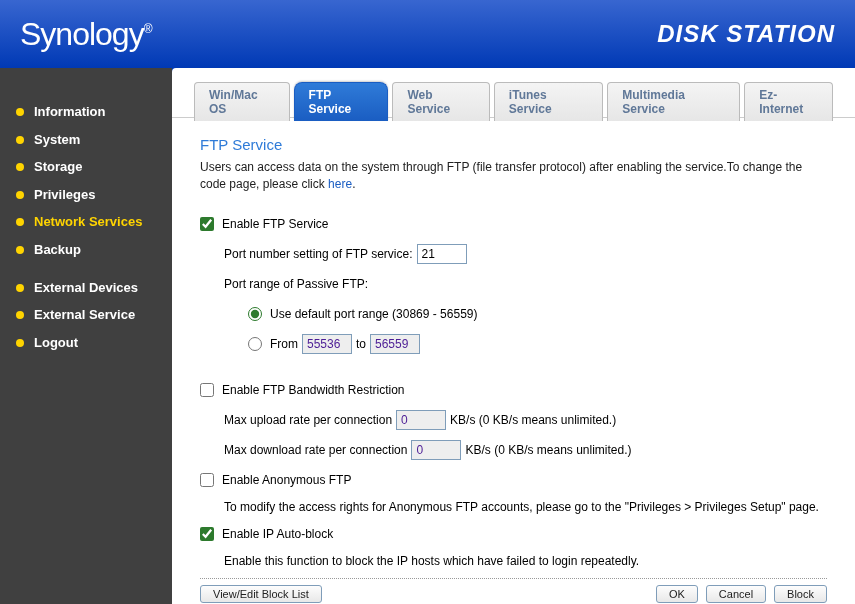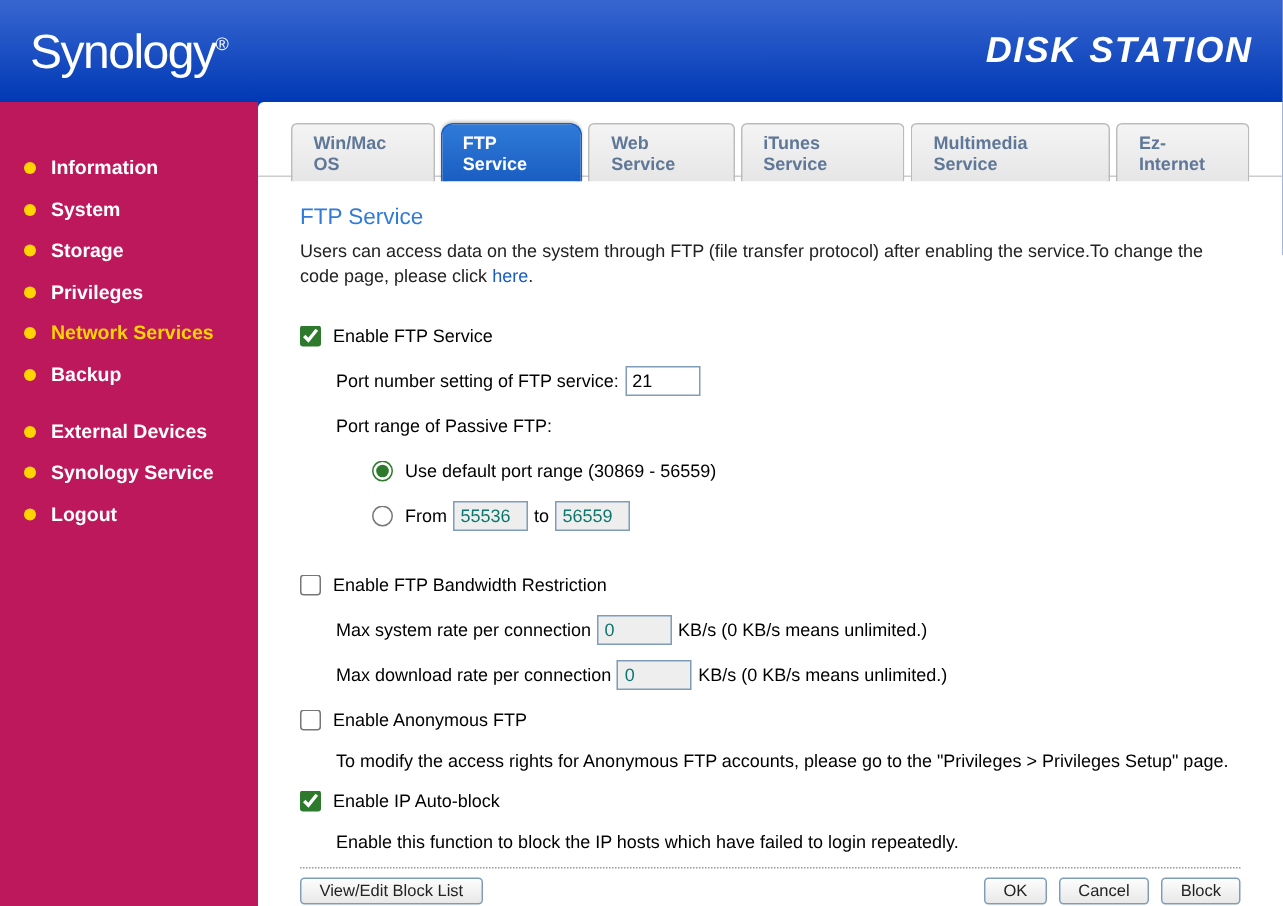--- a/index.html
+++ b/index.html
@@ -41,7 +41,7 @@
 }
 .sidebar {
   width: 172px;
-  background: #be185d;
+  background: #404040;
   padding-top: 30px;
 }
 .sidebar-item {

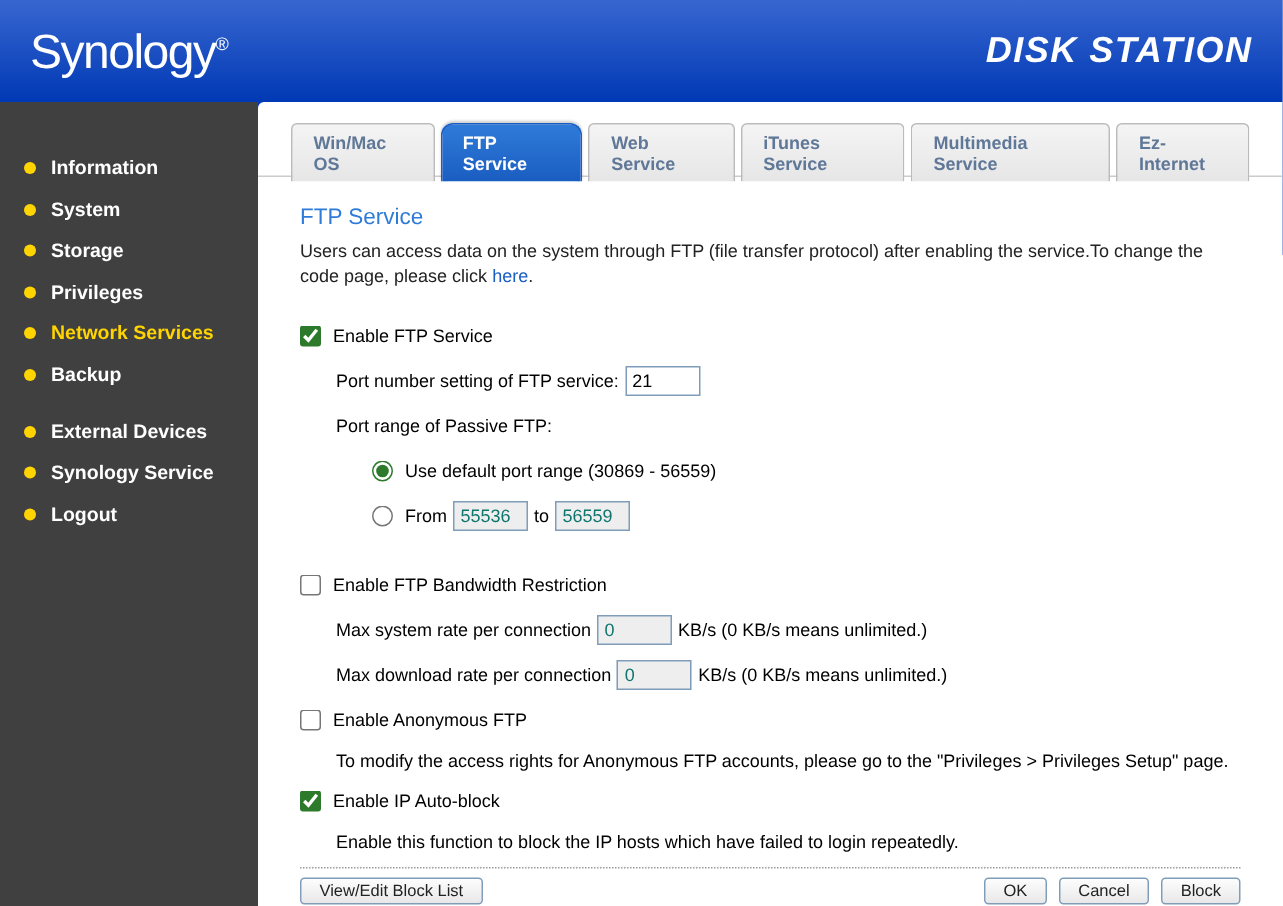--- a/index.html
+++ b/index.html
@@ -186,7 +186,7 @@
     </div>
     <div class="sidebar-item">
       <span class="bullet"></span>
-      <span class="label">Synology Service</span>
+      <span class="label">External Service</span>
     </div>
     <div class="sidebar-item">
       <span class="bullet"></span>

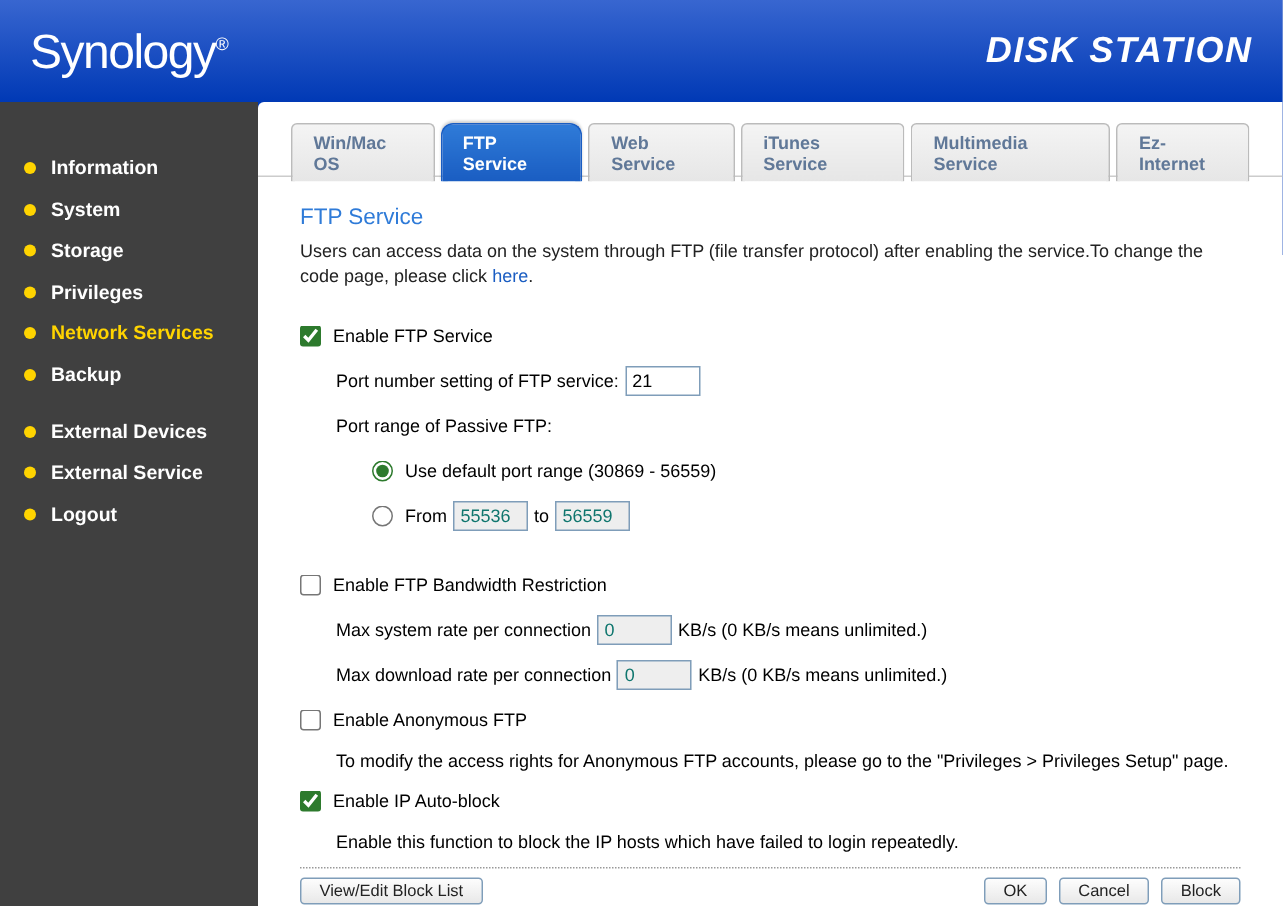--- a/index.html
+++ b/index.html
@@ -123,7 +123,7 @@
   width: 50px;
   margin: 0 4px;
 }
-.txtinput.disabled { background: #eee; color: #0f766e; }
+.txtinput.disabled { background: #eee; color: #4c1d95; }
 .spacer { height: 16px; }
 .note { margin-bottom: 8px; padding-left: 24px; line-height: 1.4; }
 .button-row {

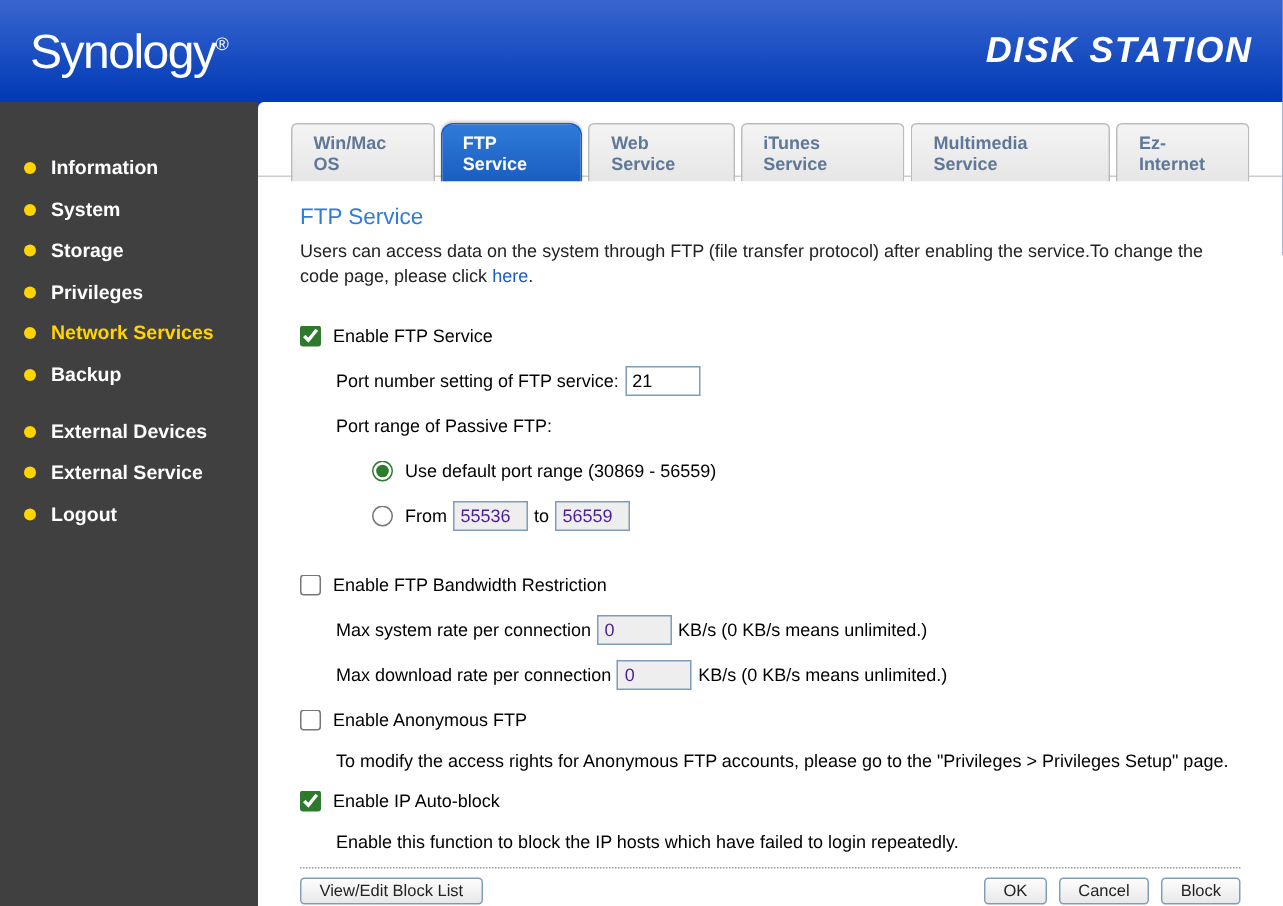--- a/index.html
+++ b/index.html
@@ -240,7 +240,7 @@
         <span>Enable FTP Bandwidth Restriction</span>
       </div>
       <div class="field-row indent1">
-        <span>Max system rate per connection</span>
+        <span>Max upload rate per connection</span>
         <input type="text" class="txtinput disabled" disabled="" value="0" style="">
         <span>KB/s (0 KB/s means unlimited.)</span>
       </div>

